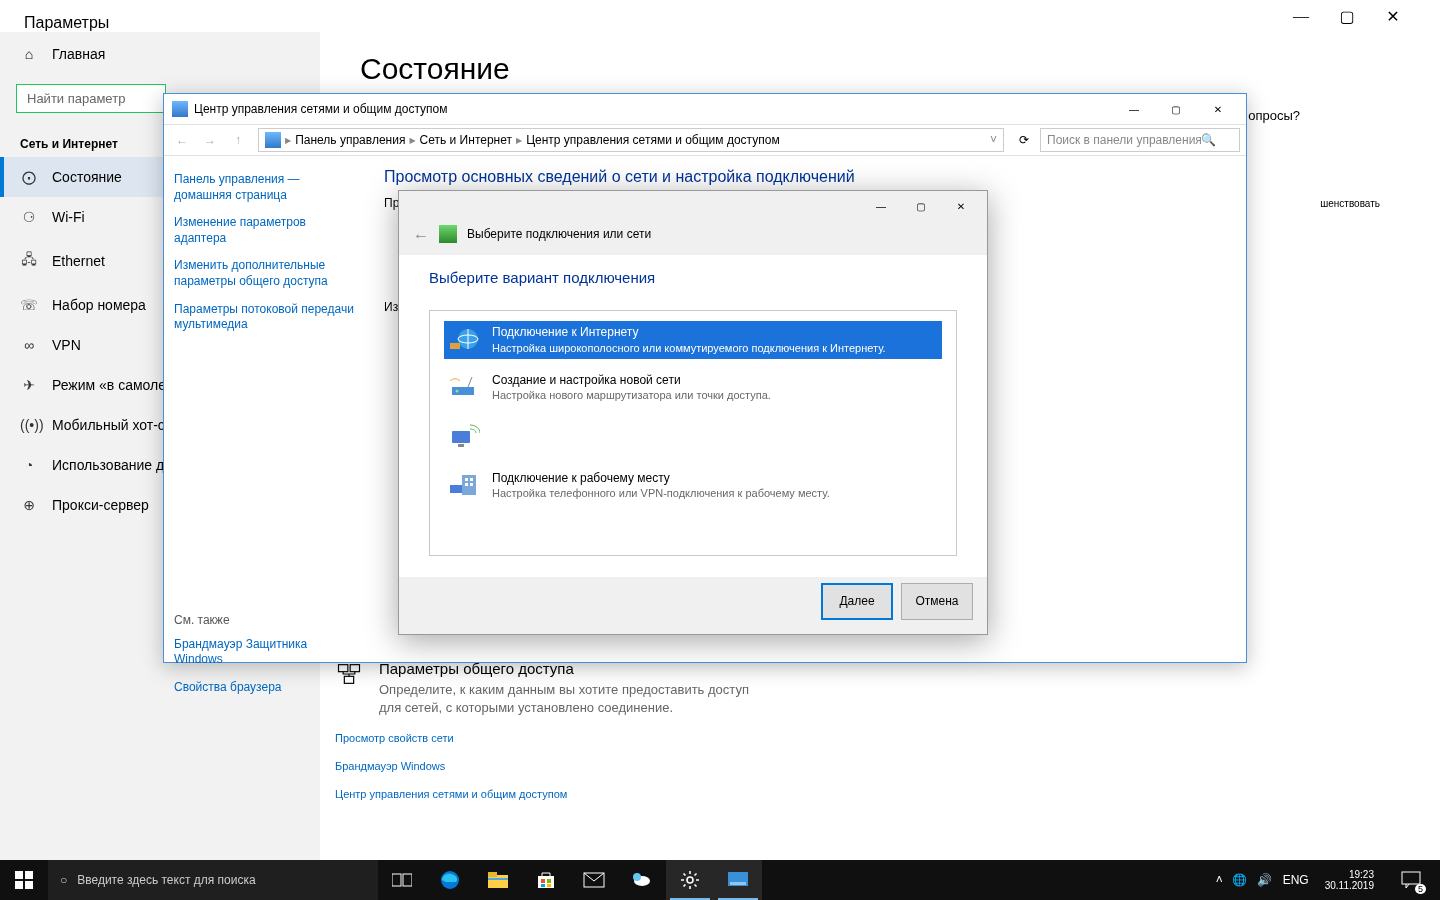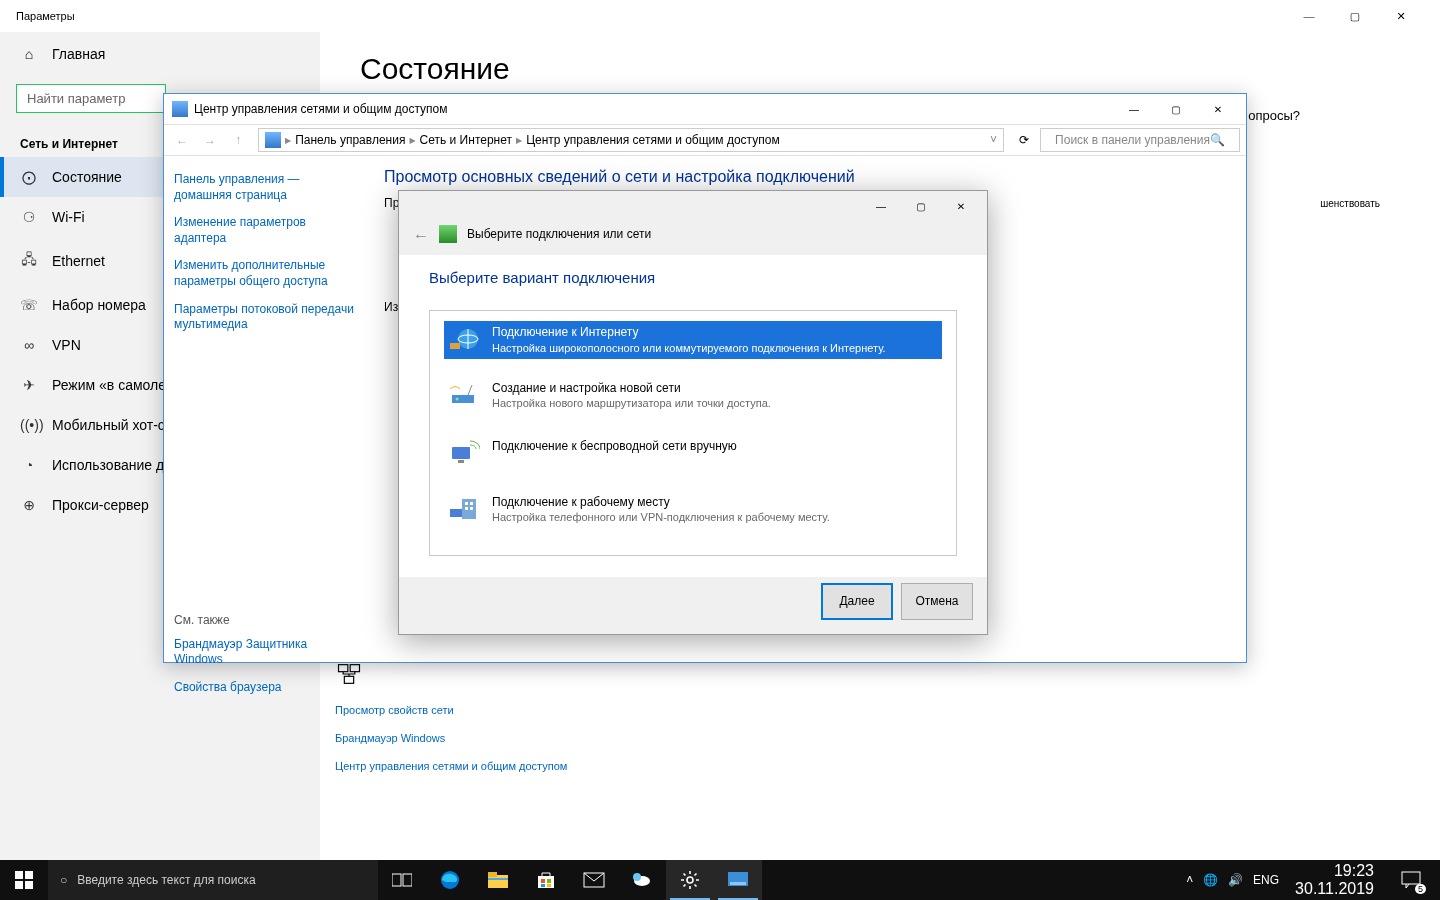--- a/index.html
+++ b/index.html
@@ -7,7 +7,7 @@
 
 
 .settings-app { position: absolute; inset: 0; background: #fff; }
-.settings-titlebar { height: 32px; display: flex; align-items: center; padding: 0 16px; font-size: 11px; color: #000; }
+.settings-titlebar { height: 32px; display: flex; align-items: flex-end; padding: 0 24px; font-size: 16px; color: #000; }
 .settings-titlebar .title-controls { margin-left: auto; display: flex; }
 .title-btn { width: 46px; height: 32px; display: flex; align-items: center; justify-content: center; color: #000; font-family: "Segoe MDL2 Assets","Segoe UI Symbol"; }
 .settings-body { display: flex; height: calc(100% - 72px); }

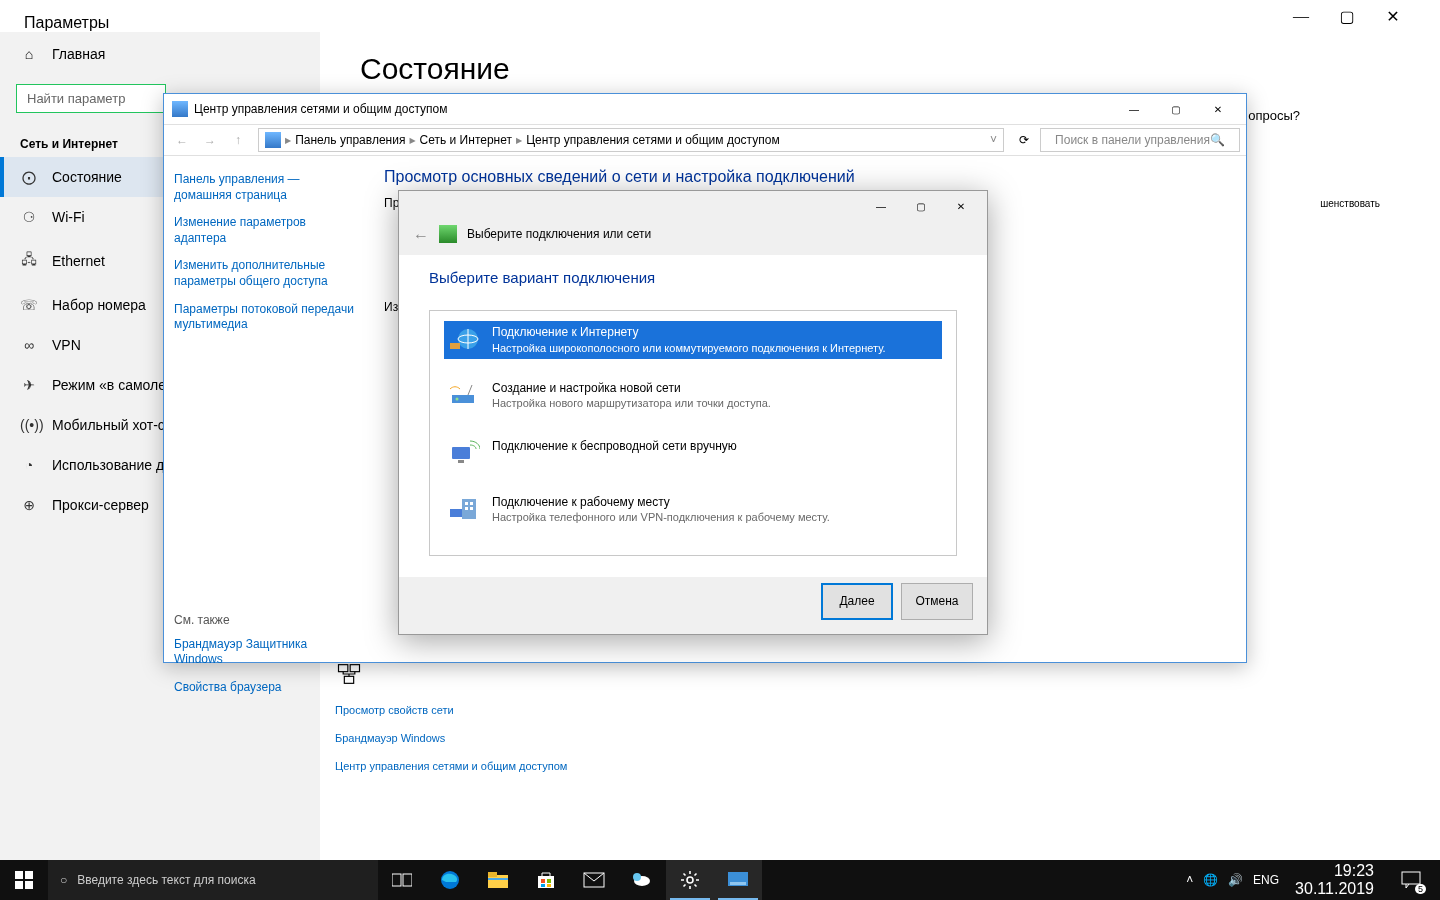--- a/index.html
+++ b/index.html
@@ -41,7 +41,7 @@
 .cp-breadcrumb .crumb { cursor: pointer; }
 .cp-breadcrumb .sep { color: #888; font-size: 8px; }
 .cp-refresh { width: 24px; text-align: center; }
-.cp-search { width: 200px; border: 1px solid #ccc; height: 24px; padding: 0 6px; display: flex; align-items: center; color: #888; justify-content: center; }
+.cp-search { width: 200px; border: 1px solid #ccc; height: 24px; padding: 0 6px; display: flex; align-items: center; color: #888; justify-content: flex-start; }
 .cp-content { display: flex; height: calc(100% - 62px); }
 .cp-left { width: 200px; padding: 16px 10px; font-size: 12px; }
 .cp-left a { display: block; color: #0067c0; margin-bottom: 12px; line-height: 1.3; cursor: pointer; }

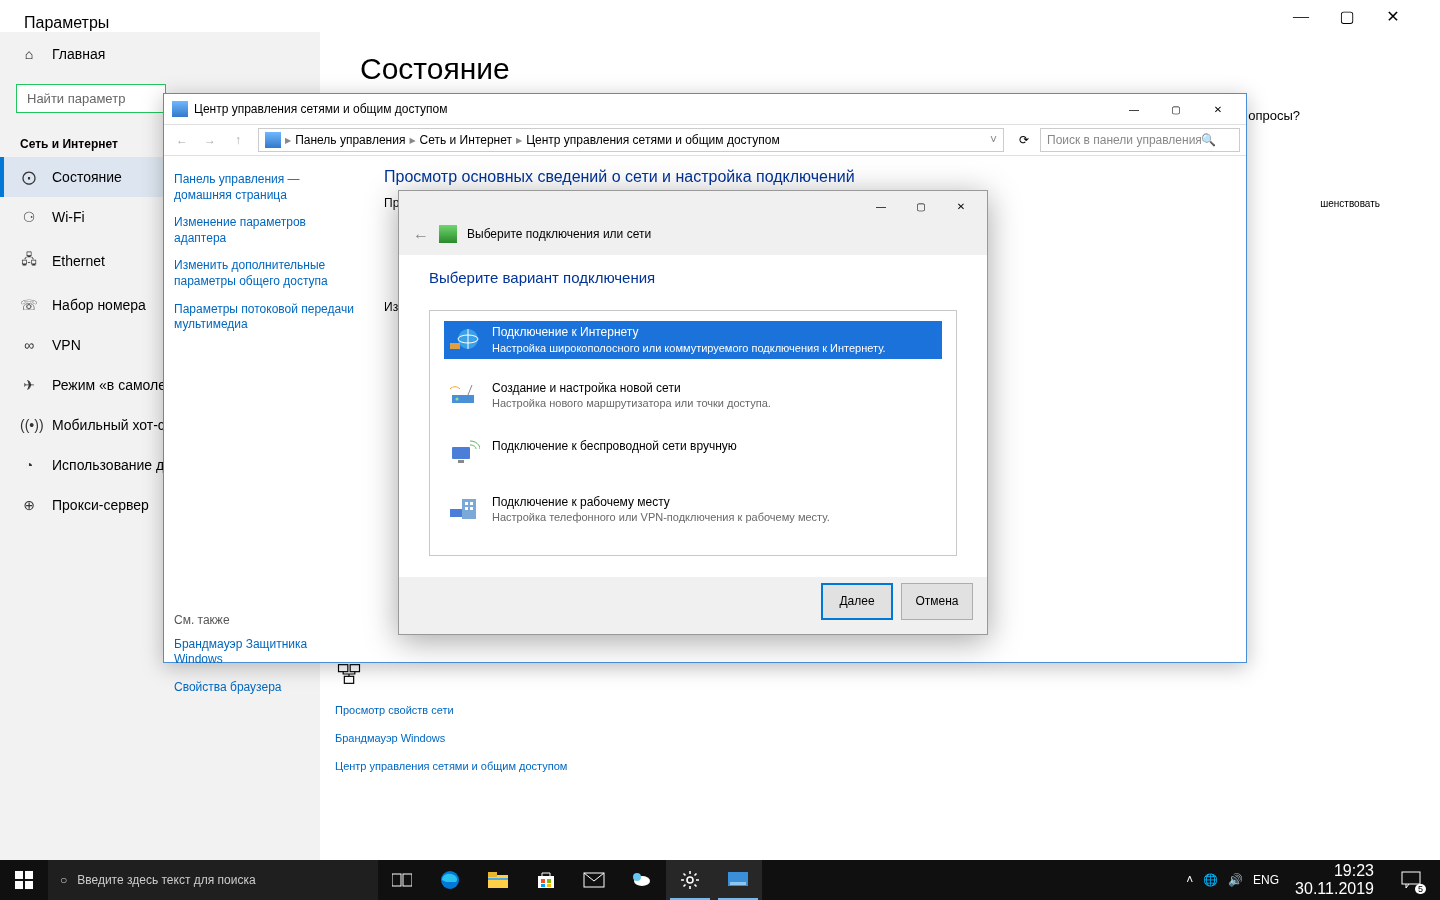--- a/index.html
+++ b/index.html
@@ -60,7 +60,7 @@
 .wiz-body { background: #fff; margin: 0; padding: 14px 30px 0; height: 322px; }
 .wiz-body h3 { color: #003399; font-size: 15px; font-weight: 400; margin-bottom: 24px; }
 .wiz-list { border: 1px solid #c8c8c8; height: 246px; padding: 10px 14px; }
-.wiz-opt { display: flex; gap: 12px; padding: 6px 4px; margin-bottom: 16px; cursor: pointer; }
+.wiz-opt { display: flex; gap: 12px; padding: 6px 4px; margin-bottom: 8px; cursor: pointer; }
 .wiz-opt.selected { background: #1a72da; color: #fff; padding: 4px; }
 .wiz-opt .oicon { width: 32px; height: 28px; flex-shrink: 0; }
 .wiz-opt .t1 { font-size: 12px; line-height: 1.3; }

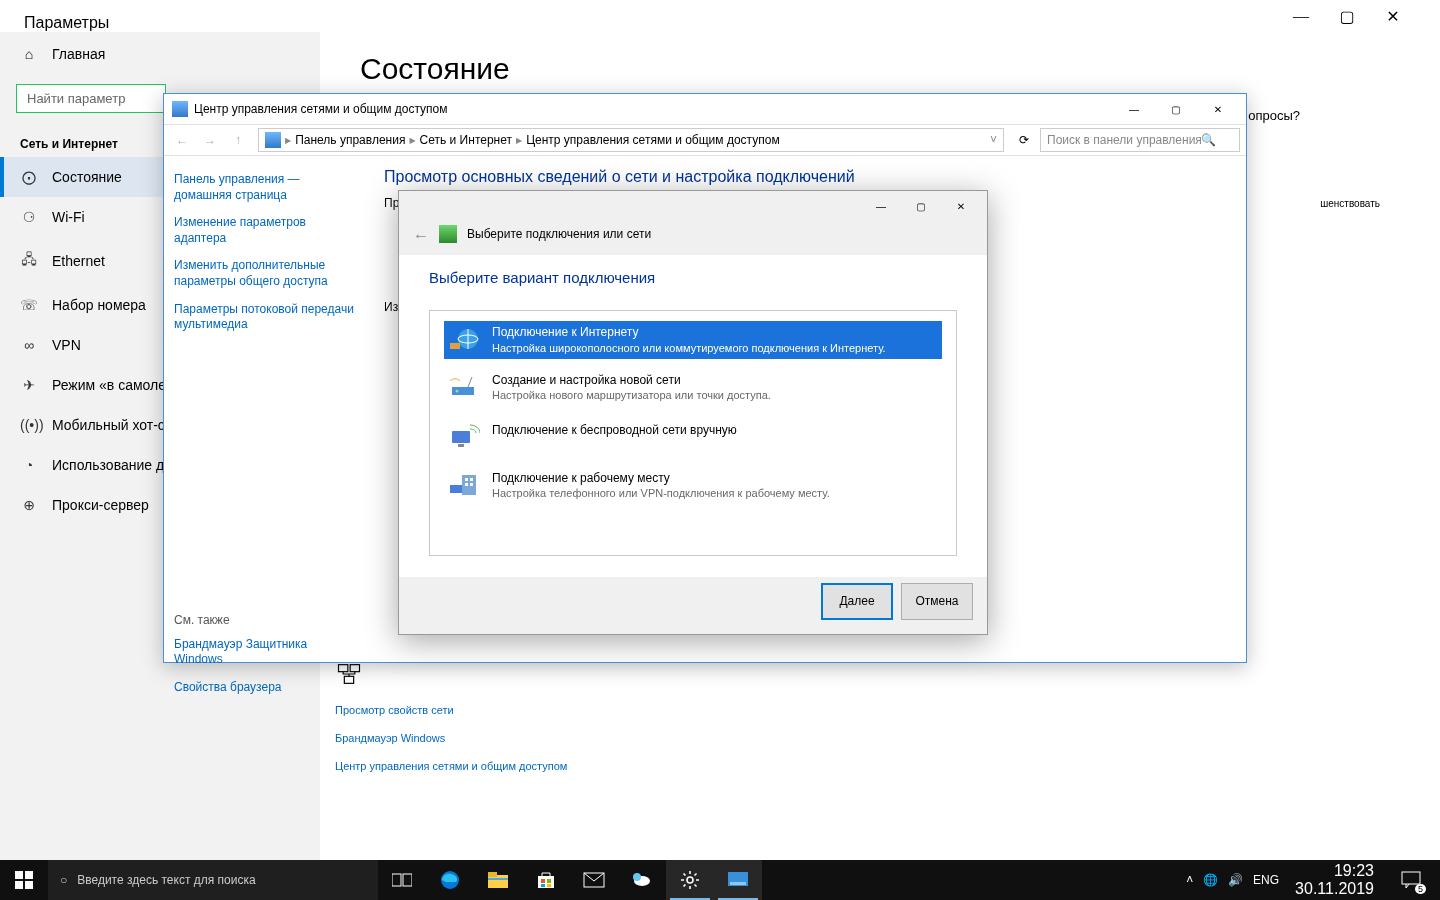--- a/index.html
+++ b/index.html
@@ -270,7 +270,6 @@
             </svg>
           </div>
         <div>
-          <div class="t1">Подключение к беспроводной сети вручную</div>
         </div>
       </div>
       <div class="wiz-opt">

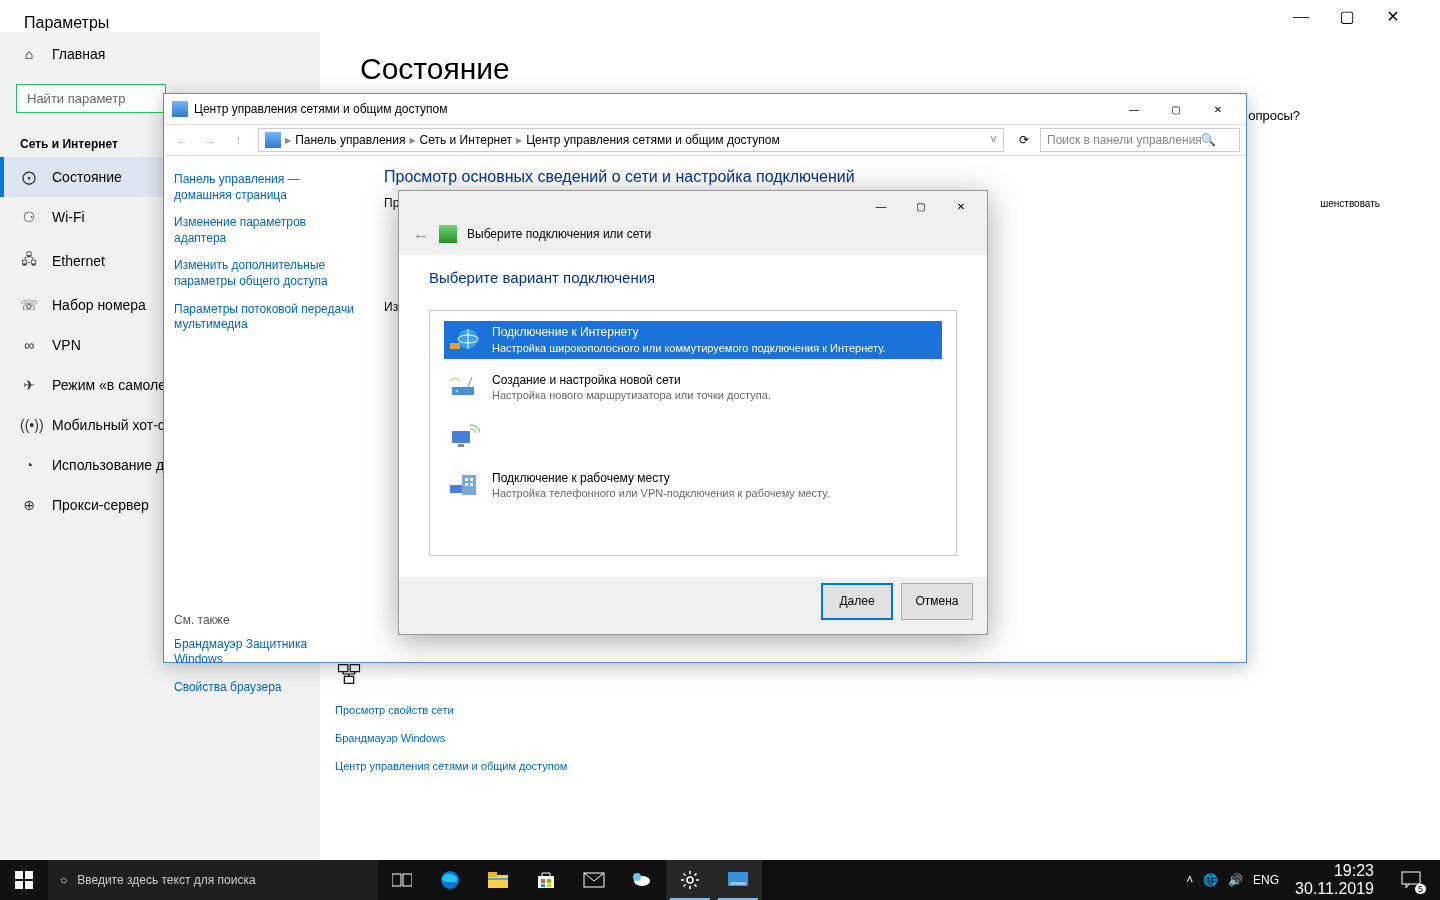--- a/index.html
+++ b/index.html
@@ -163,6 +163,10 @@
             <path d="M7 10v2h10v-2M12 12v2" stroke="#000" fill="none"></path>
           </svg>
       </div>
+      <div>
+        <h3>Параметры общего доступа</h3>
+        <p>Определите, к каким данным вы хотите предоставить доступ для сетей, с которыми установлено соединение.</p>
+      </div>
     </div>
     <span class="misc-link">Просмотр свойств сети</span>
     <span class="misc-link">Брандмауэр Windows</span>

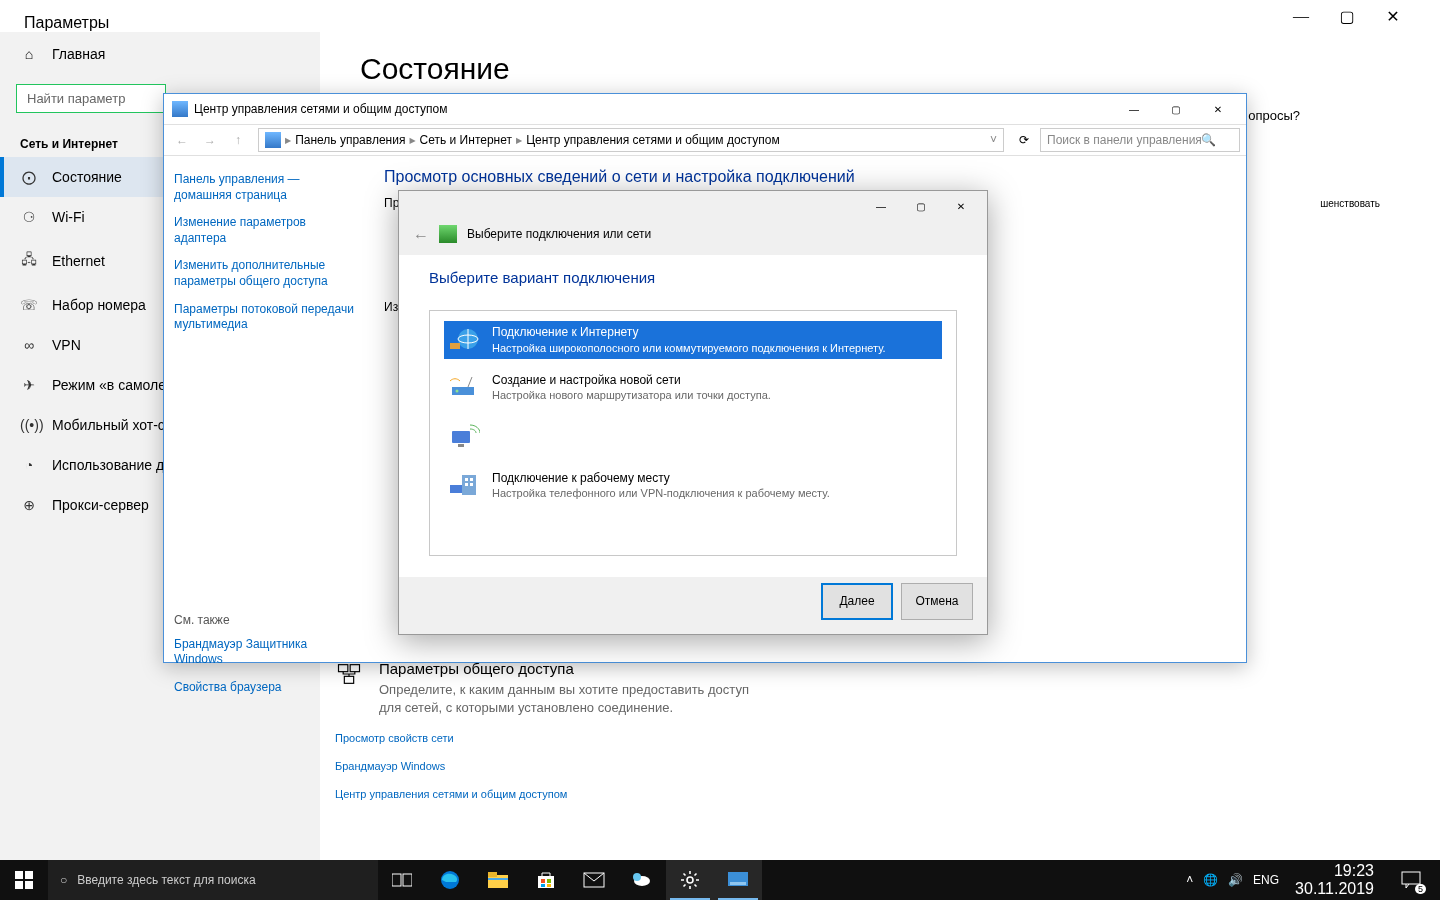--- a/index.html
+++ b/index.html
@@ -78,7 +78,7 @@
 .taskbar .tb-icon.active { background: #272727; }
 .taskbar .tb-icon.active::after { content: ""; position: absolute; bottom: 0; left: 4px; right: 4px; height: 2px; background: #76b9ed; }
 .taskbar .tray { margin-left: auto; display: flex; align-items: center; gap: 10px; padding: 0 8px; }
-.taskbar .clock { text-align: right; line-height: 1.1; font-size: 16px; padding: 0 6px; }
+.taskbar .clock { text-align: right; line-height: 1.1; font-size: 10px; padding: 0 6px; }
 .taskbar .notif { width: 42px; height: 40px; display: flex; align-items: center; justify-content: center; position: relative; }
 .taskbar .notif .badge { position: absolute; right: 6px; bottom: 6px; background: #fff; color: #000; font-size: 9px; border-radius: 8px; padding: 0 3px; }
 

